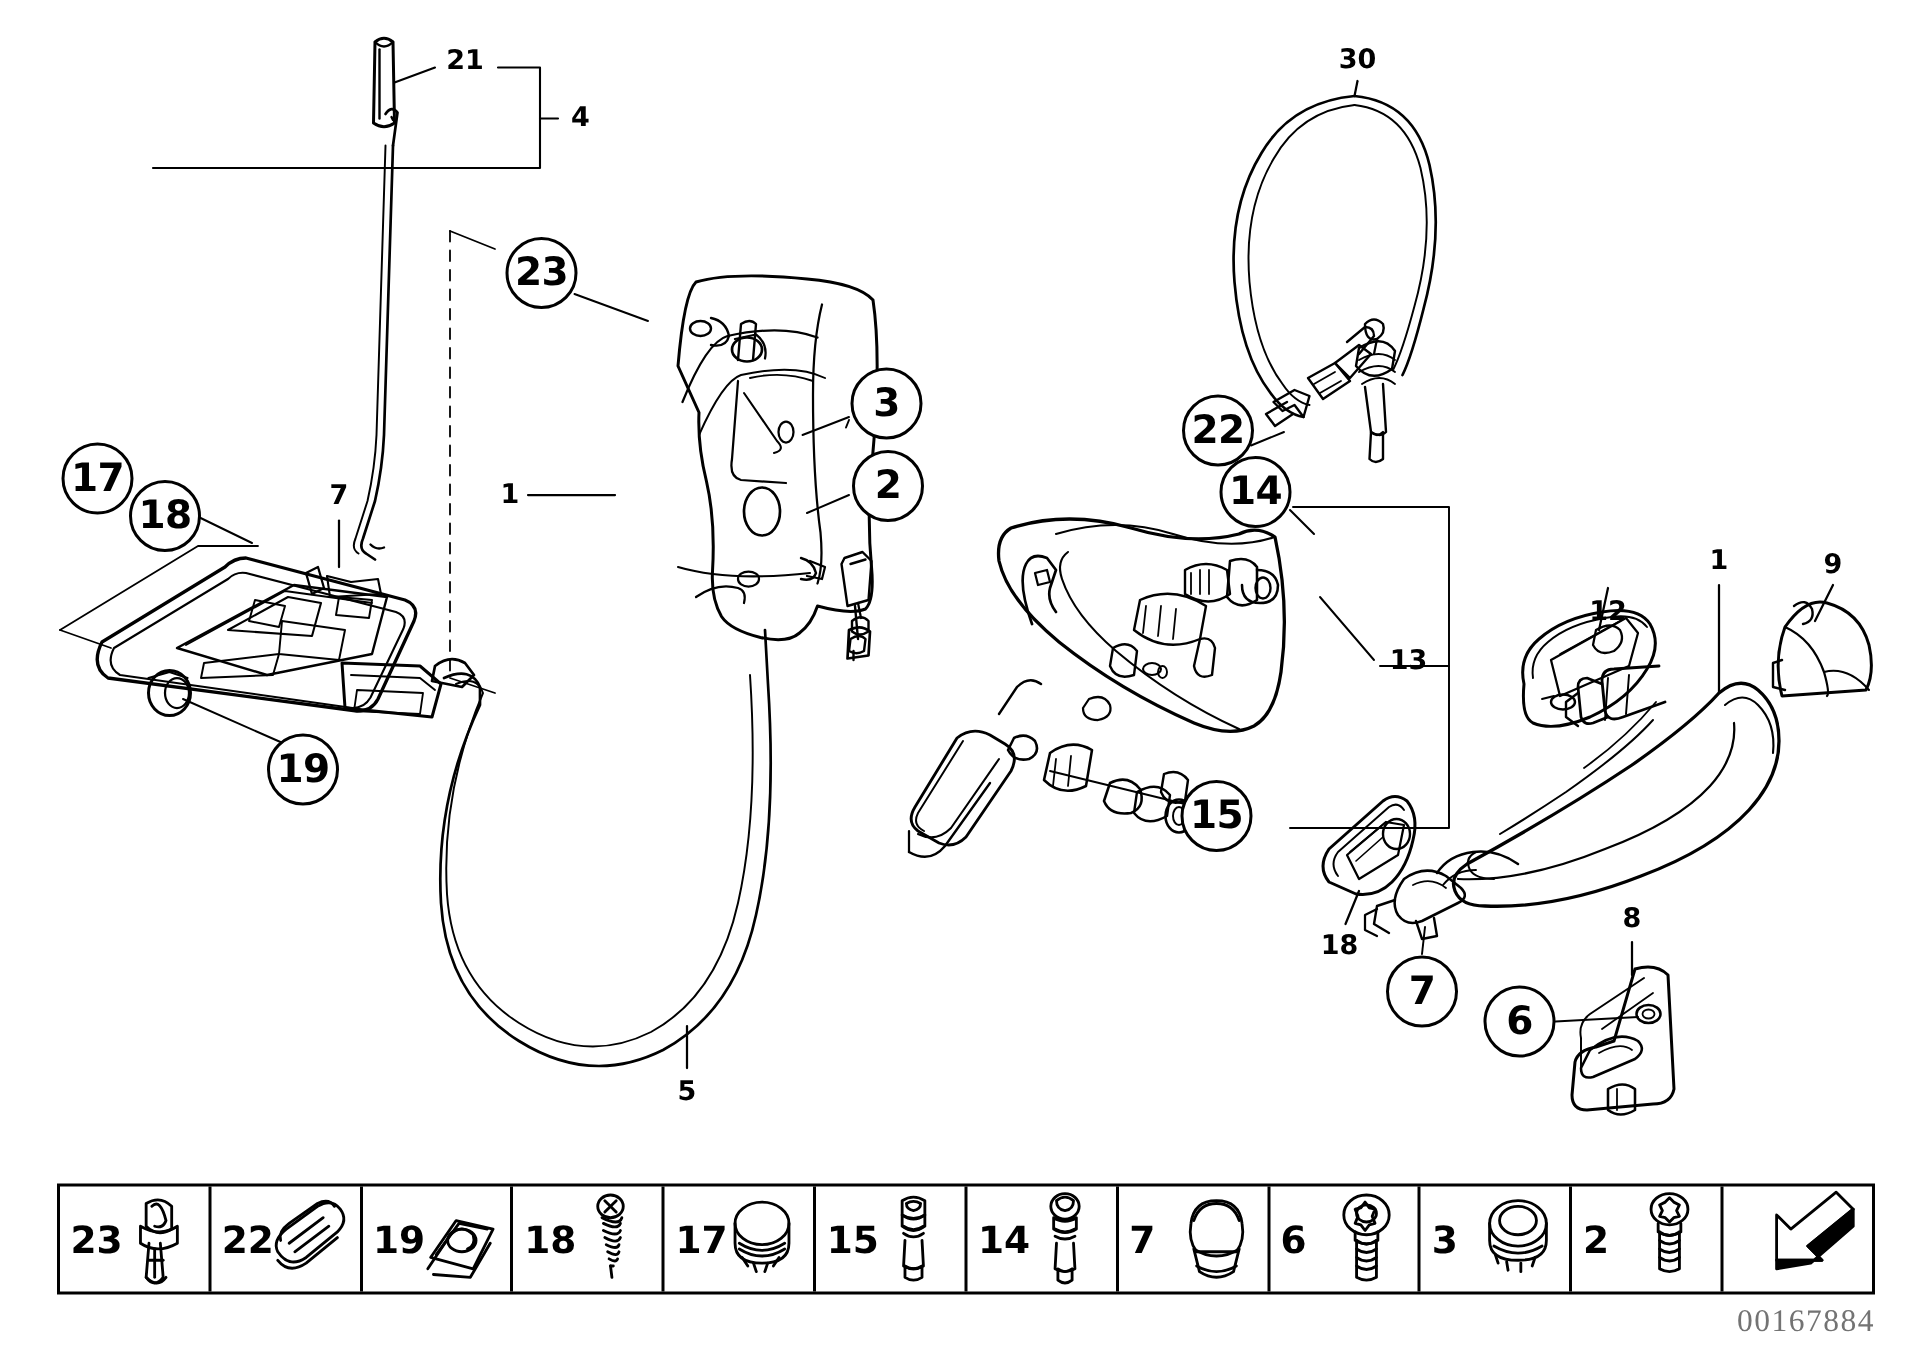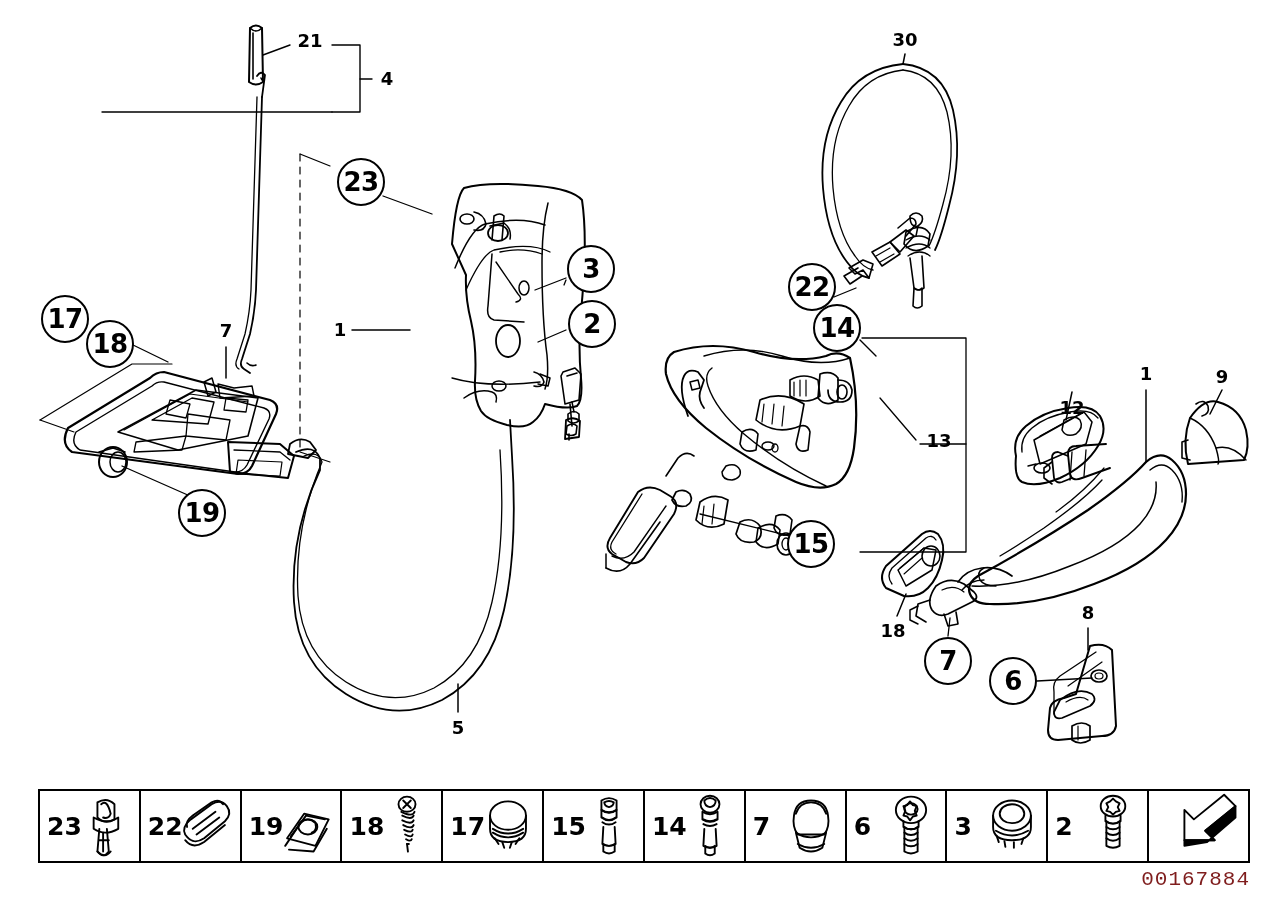--- a/index.html
+++ b/index.html
@@ -99,10 +99,10 @@
     position: absolute;
     right: 38px;
     top: 868px;
-    font-family: Liberation Mono, monospace;
+    font-family: Liberation Serif, serif;
     font-size: 21px;
     letter-spacing: 1px;
-    color: #7f1d1d;
+    color: #737373;
     text-align: center;
   }
 </style>

